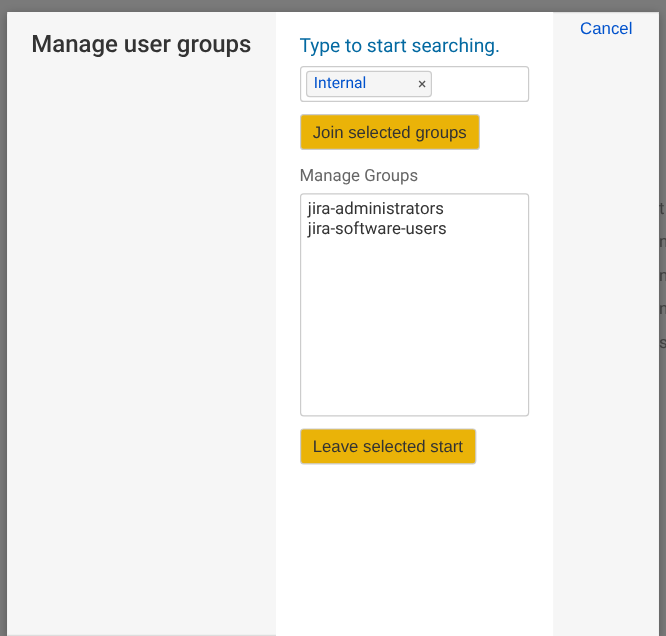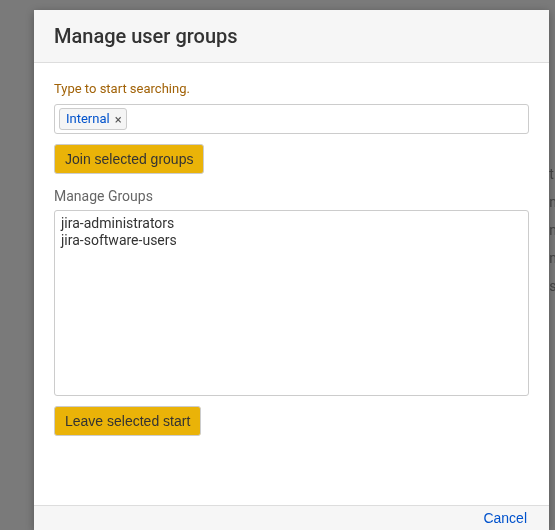--- a/index.html
+++ b/index.html
@@ -27,8 +27,7 @@
       border-radius: 3px 3px 0 0;
       box-shadow: 0 2px 8px rgba(0,0,0,0.3);
       display: flex;
-      flex-direction: column;
-      margin-left: 28px;
+      flex-direction: row;
     }
     .modal-header {
       padding: 14px 20px 14px 20px;

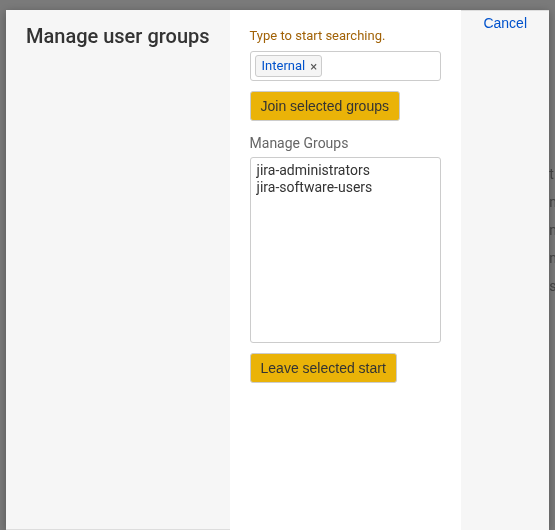--- a/index.html
+++ b/index.html
@@ -45,8 +45,8 @@
       overflow: auto;
     }
     .hint-text {
-      color: #a16207;
-      font-size: 13px;
+      color: #0369a1;
+      font-size: 16px;
       margin-bottom: 8px;
     }
     .tag-input {

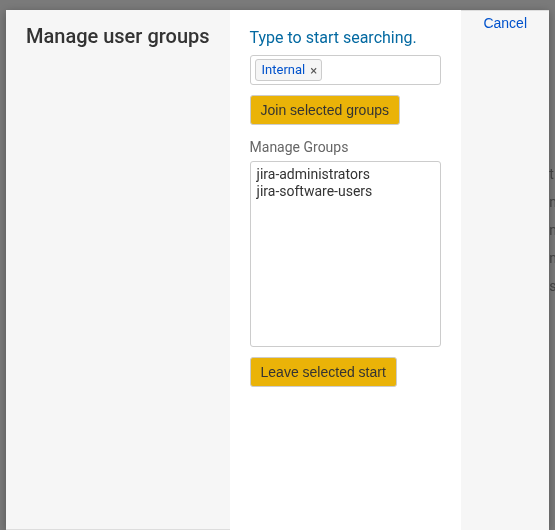--- a/index.html
+++ b/index.html
@@ -70,6 +70,7 @@
       background: #f5f5f5;
       color: #0052cc;
       line-height: 18px;
+      gap: 38px;
     }
     .tag-label {
       color: #0052cc;

